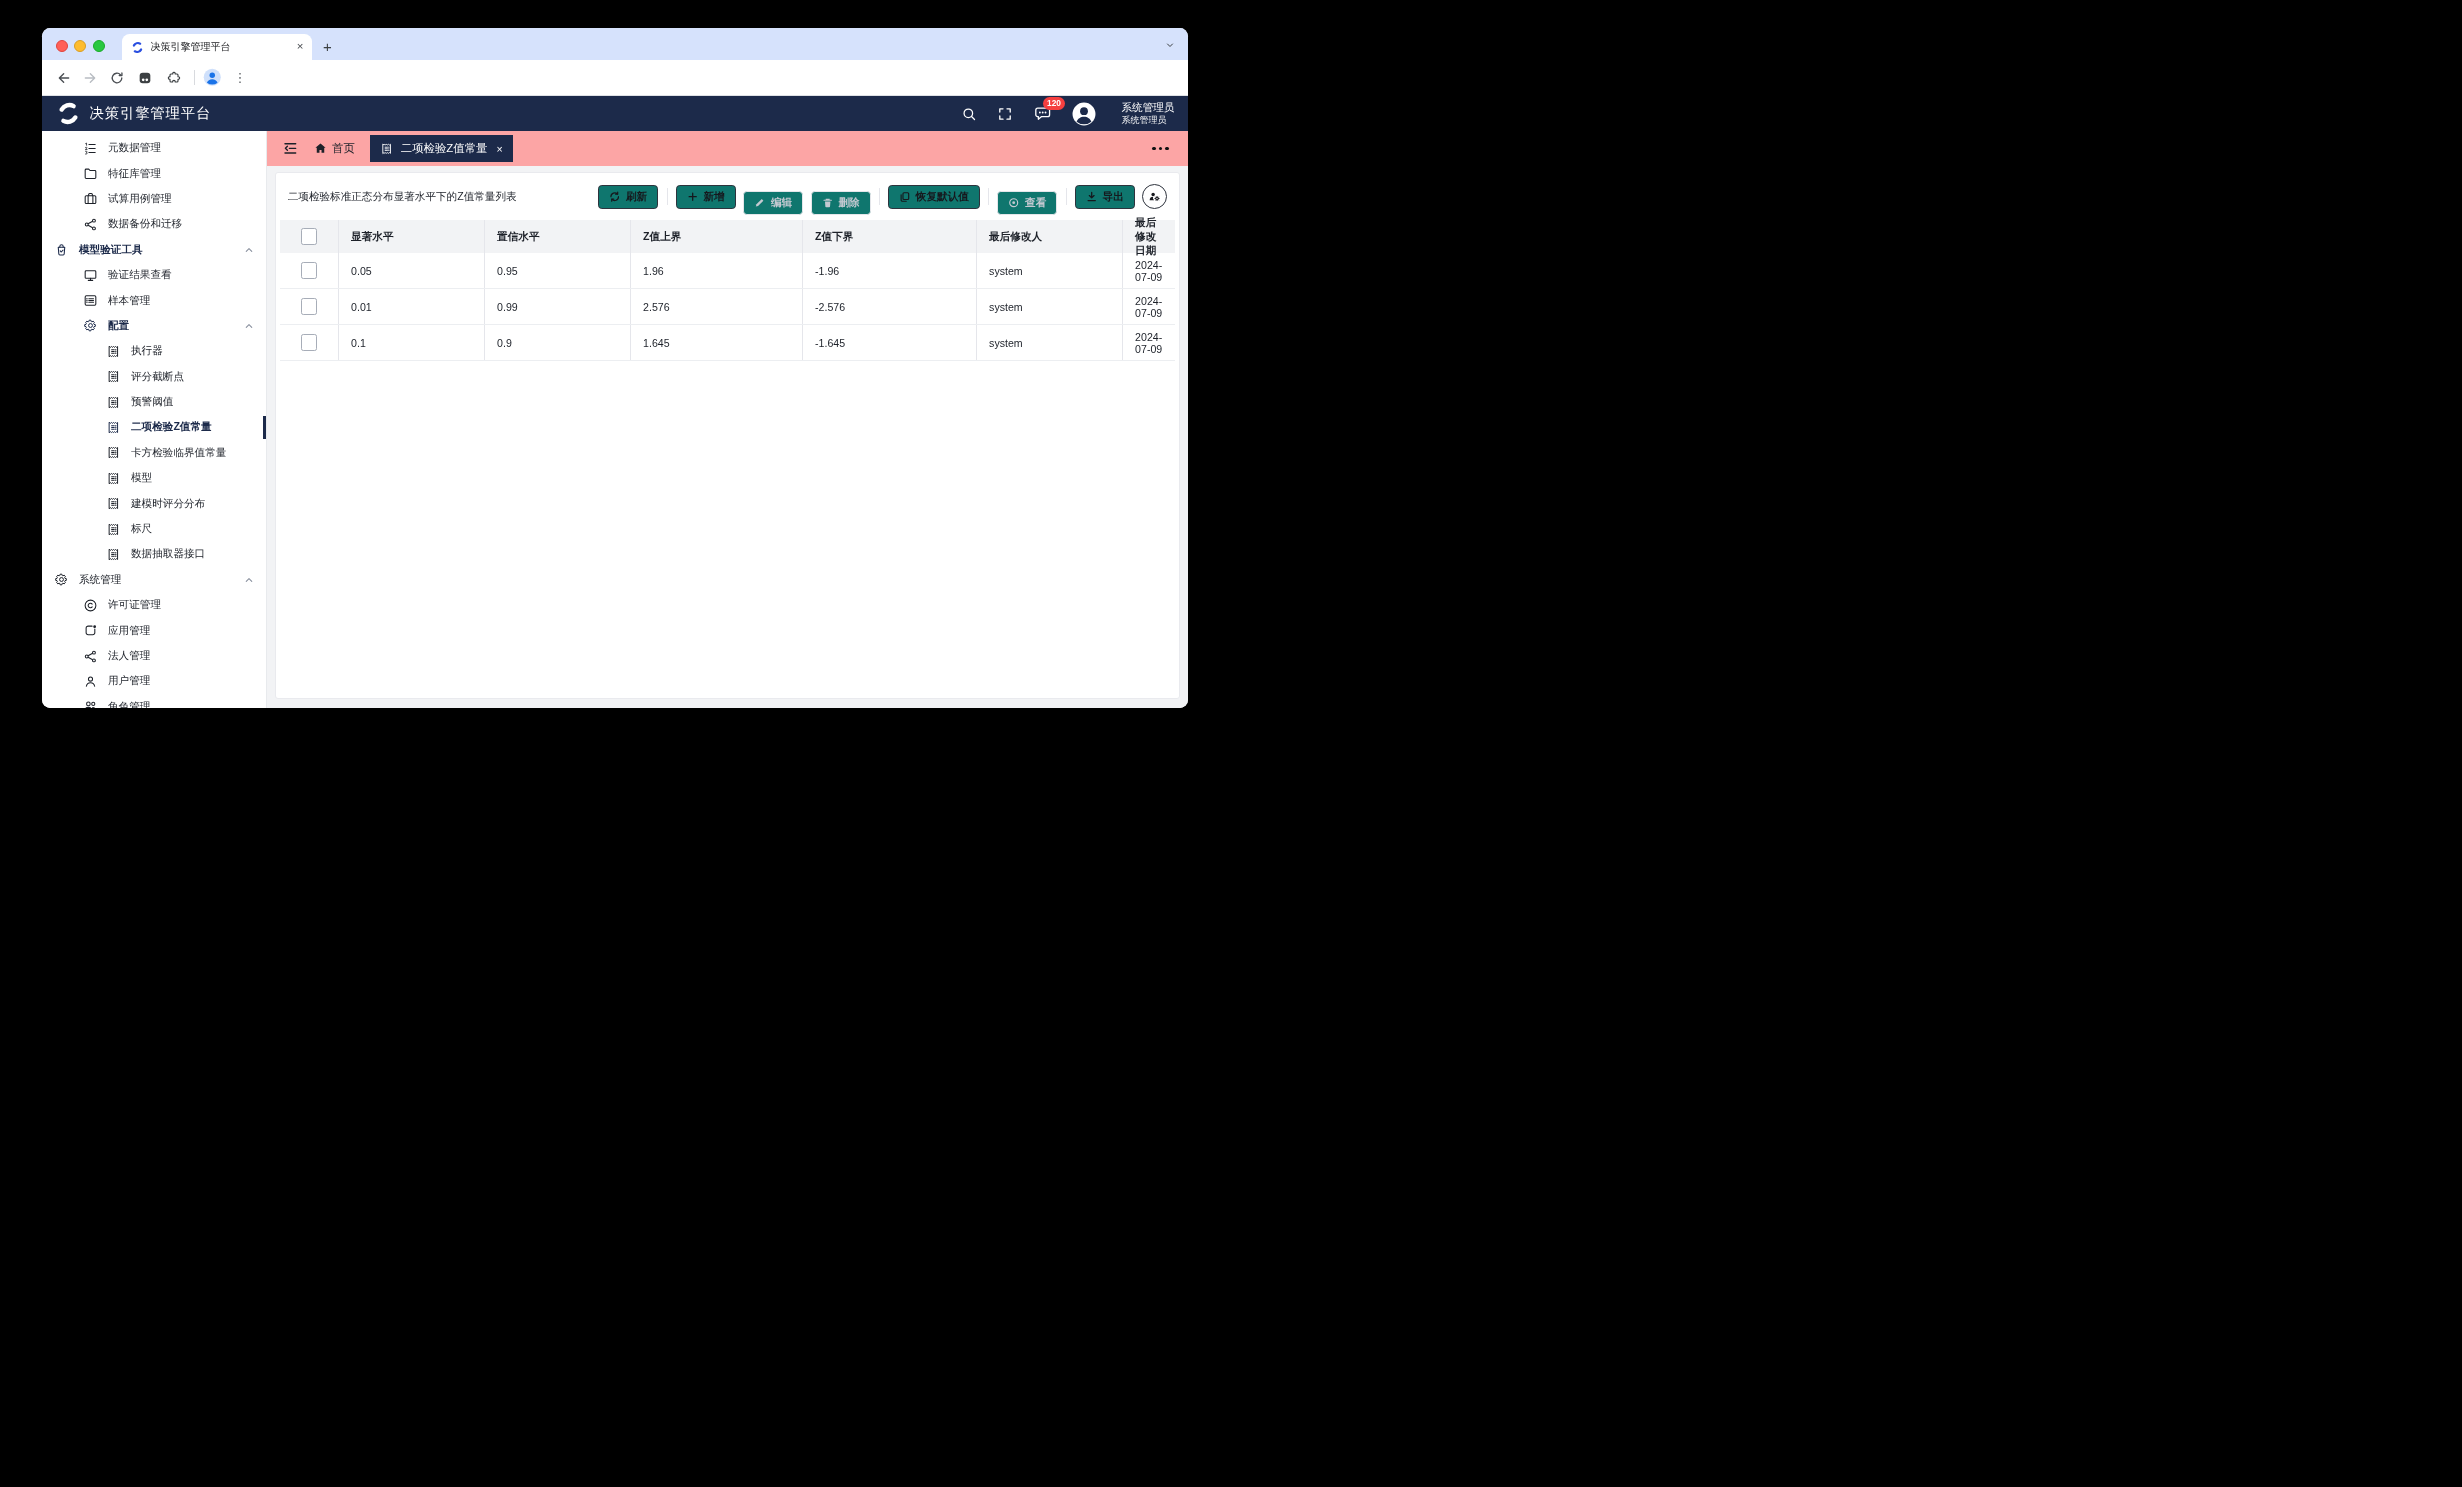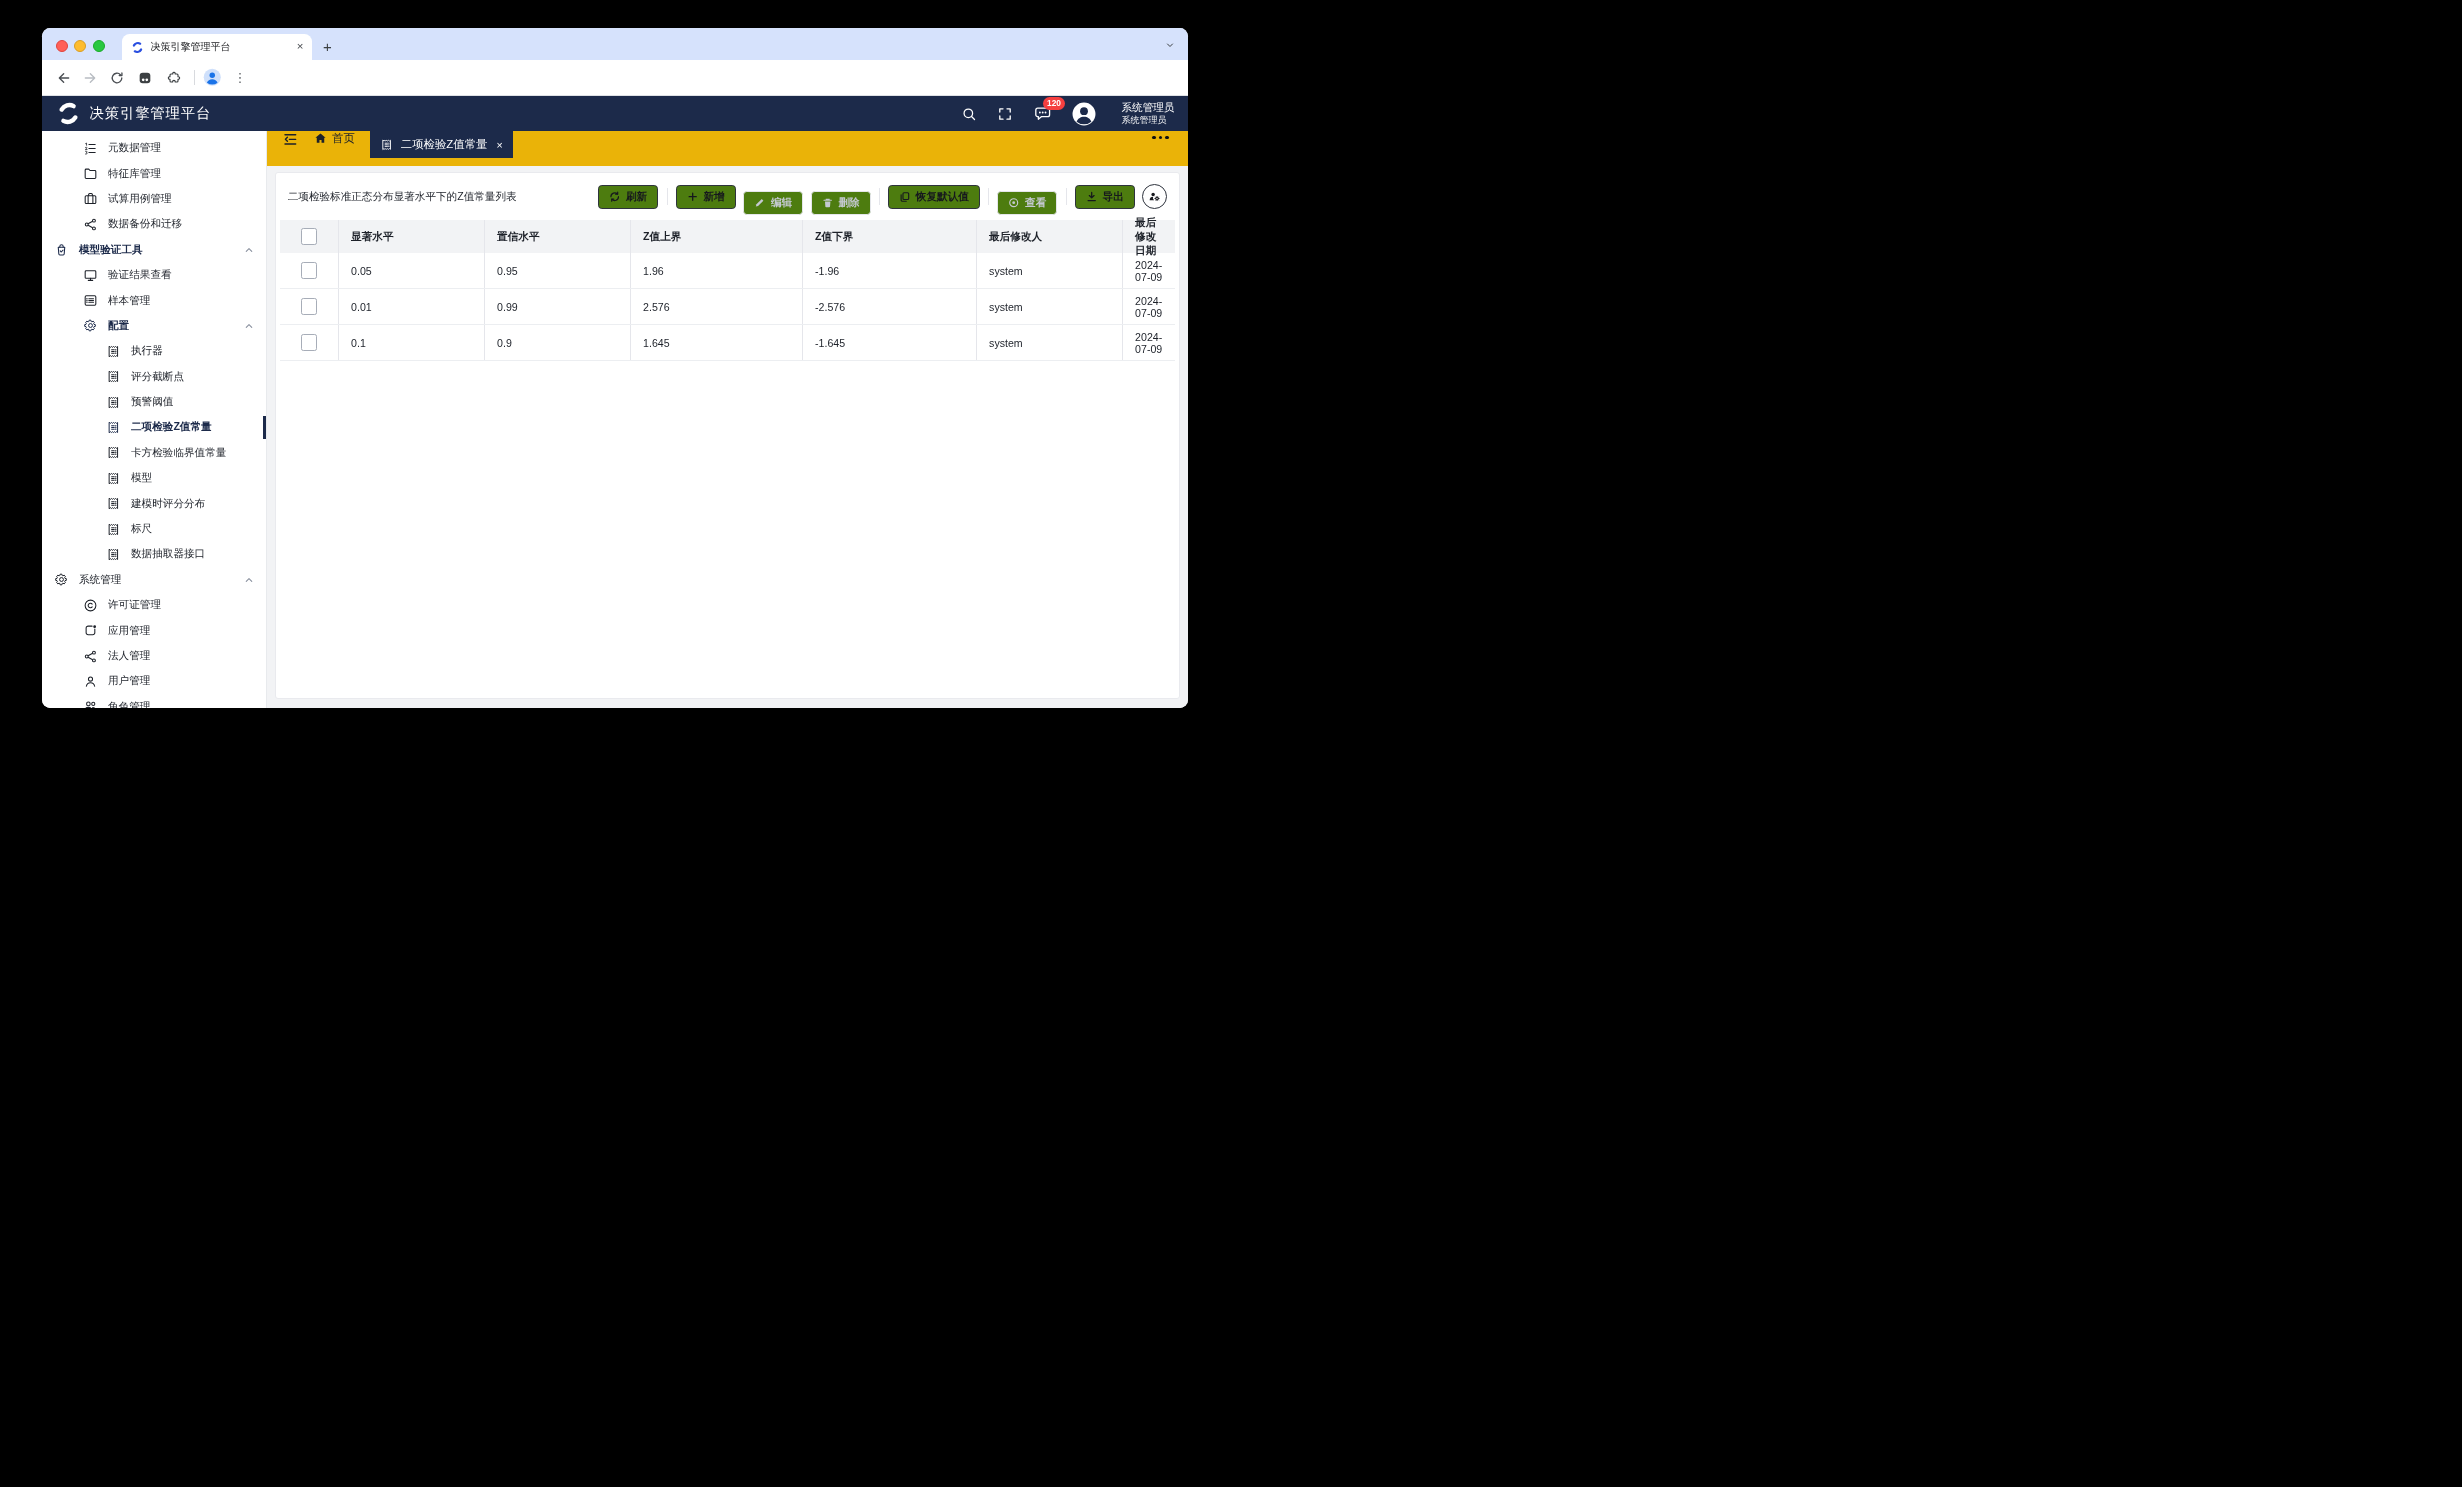--- a/index.html
+++ b/index.html
@@ -60,7 +60,7 @@
   .s-active::after{content:"";position:absolute;right:0;top:1.5px;bottom:1.5px;width:3px;background:#1c2a4a;}
 
   .main{flex:1;background:#f2f3f5;display:flex;flex-direction:column;min-width:0;}
-  .tabbar{height:35px;background:#eab308;display:flex;align-items:flex-start;padding:0 15px;gap:15px;flex:none;}
+  .tabbar{height:35px;background:#fca5a5;display:flex;align-items:center;padding:0 15px;gap:15px;flex:none;}
   .fold{width:16.7px;height:16.7px;color:#1d2129;cursor:pointer;}
   .home{display:flex;align-items:center;gap:5.3px;font-size:11.4px;color:#1d2129;cursor:pointer;}
   .home .ih{width:13px;height:13px;color:#1d2129;}

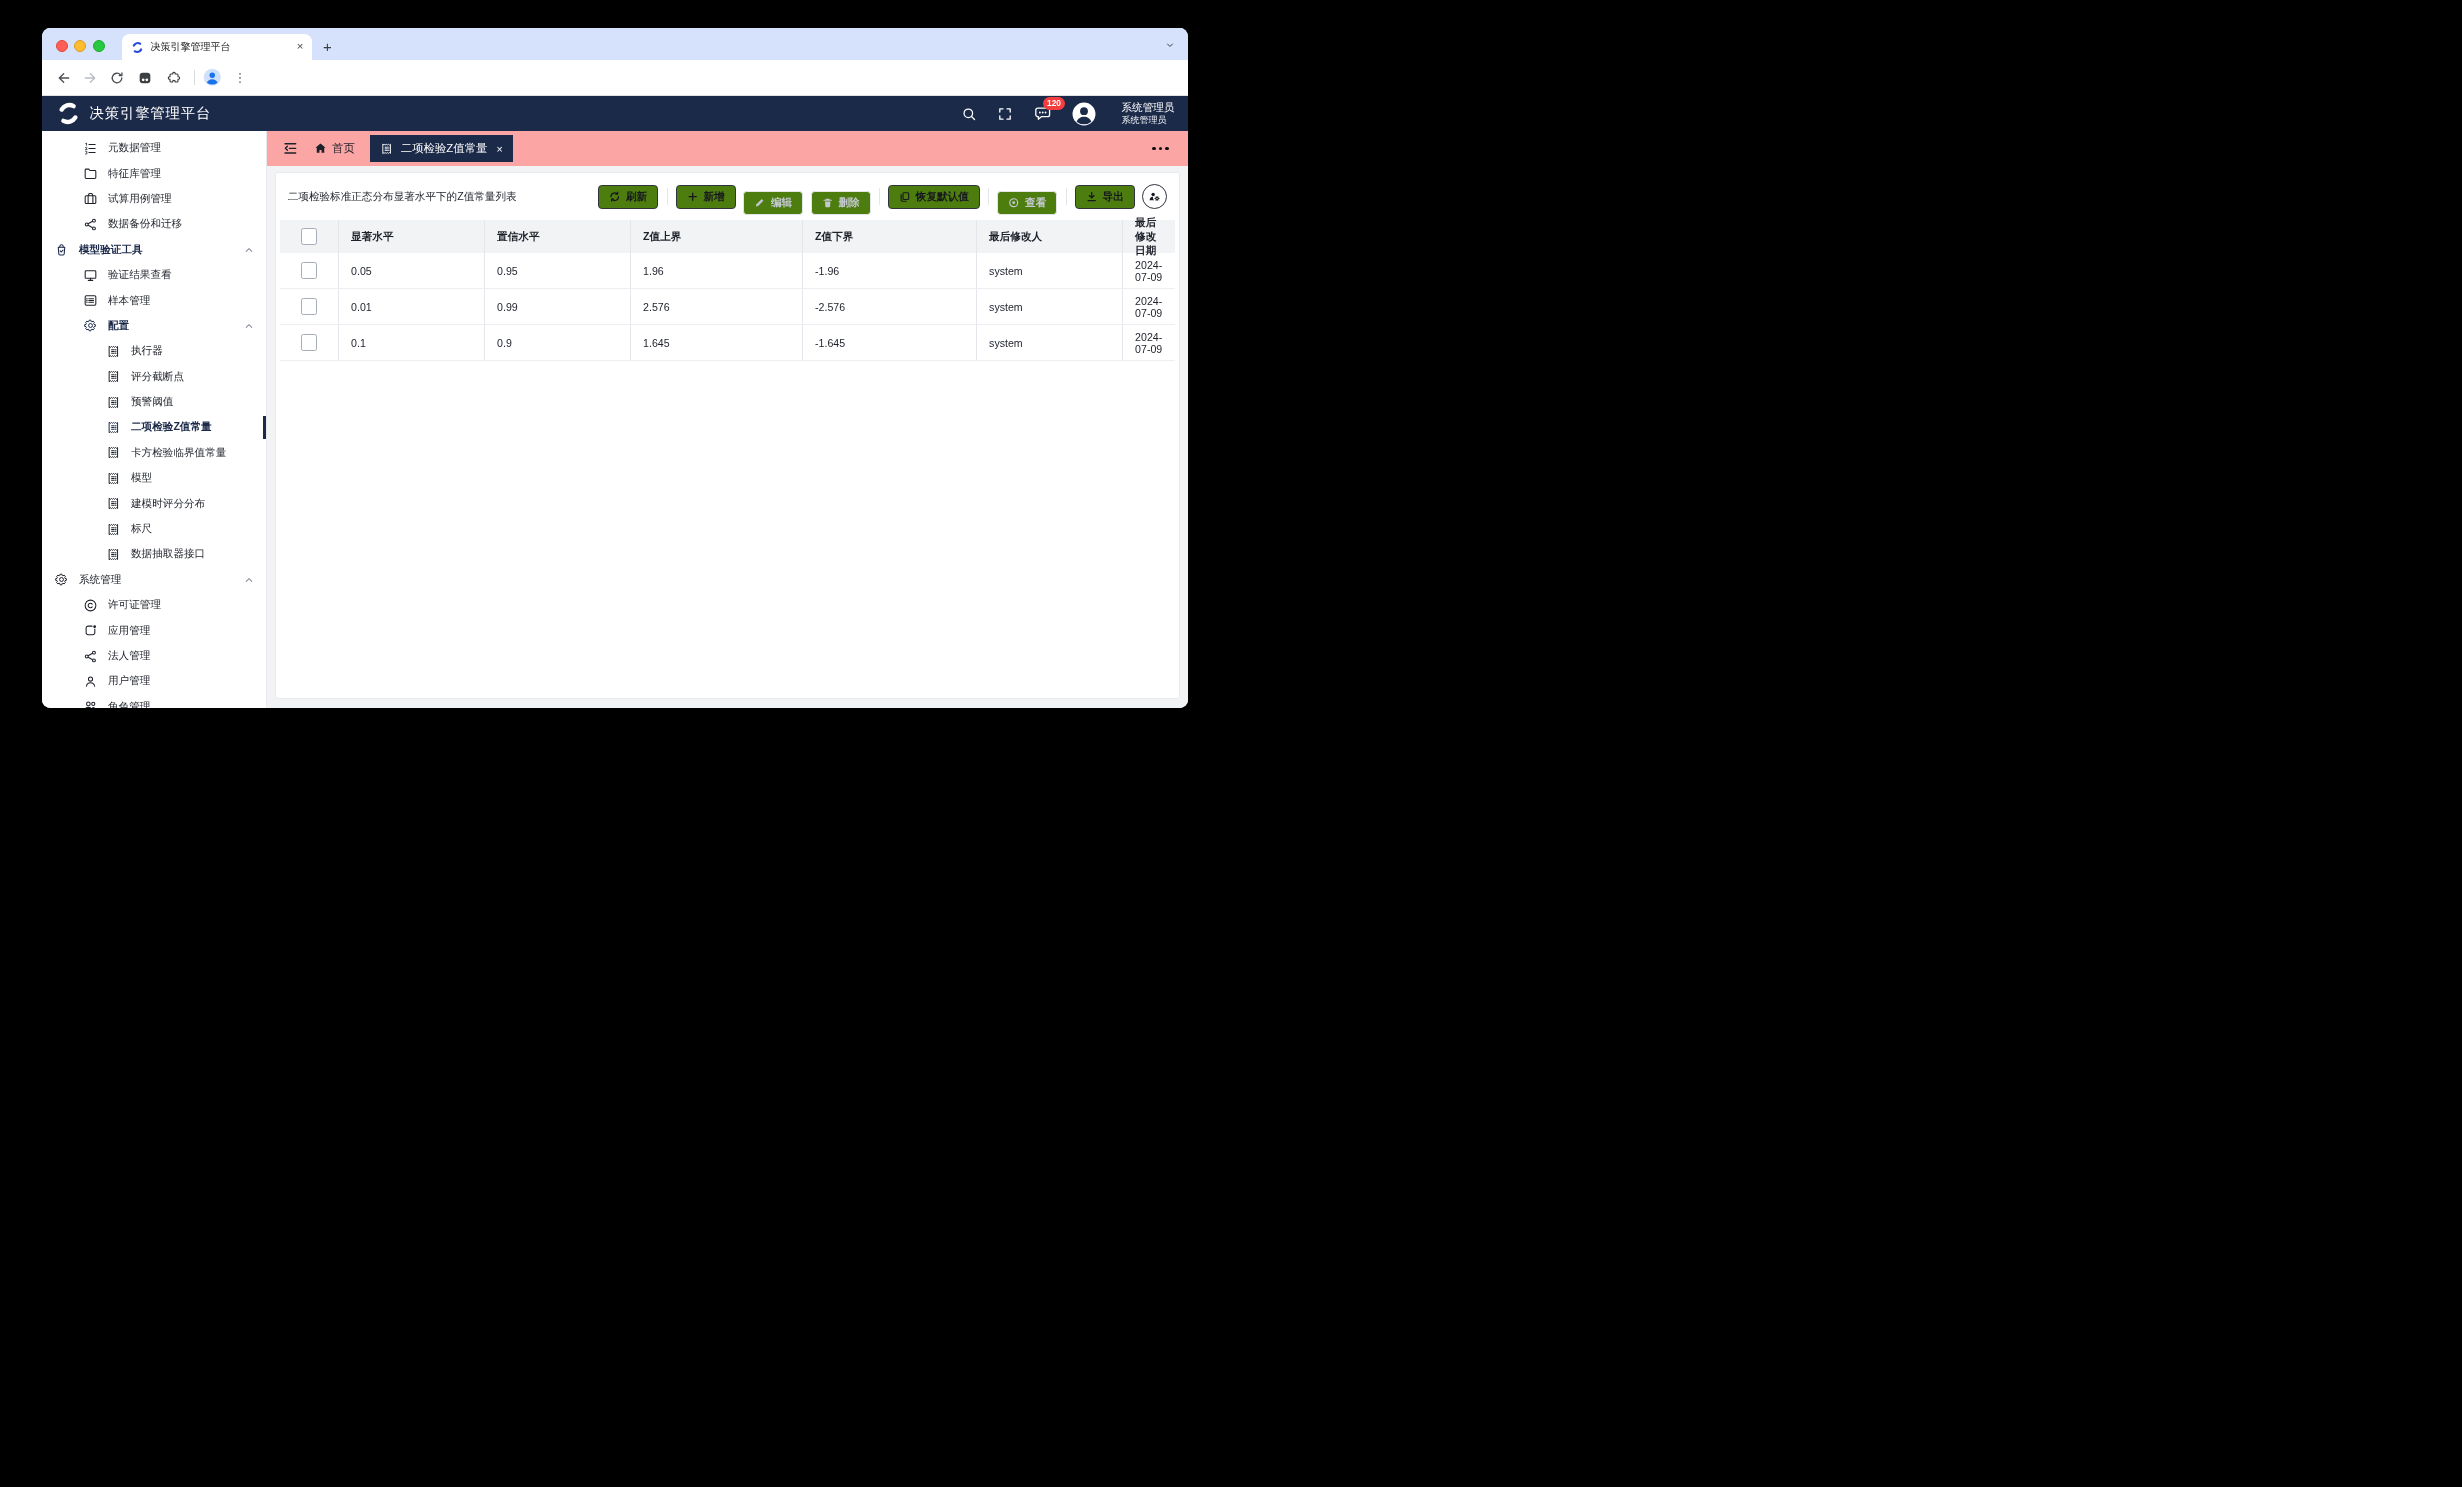--- a/index.html
+++ b/index.html
@@ -74,7 +74,7 @@
   .card-toolbar{height:47px;display:flex;align-items:center;padding:0 7.6px;flex:none;}
   .list-title{font-size:10.6px;color:#1d2129;}
   .btns{margin-left:auto;display:flex;align-items:center;gap:7.6px;}
-  .btn{height:24px;border:1.1px solid #2e333d;background:#4d7c0f;border-radius:3.8px;display:flex;align-items:center;gap:5.3px;padding:0 10px;font-size:10.6px;font-weight:600;color:#16181d;cursor:pointer;white-space:nowrap;}
+  .btn{height:24px;border:1.1px solid #2e333d;background:#0f766e;border-radius:3.8px;display:flex;align-items:center;gap:5.3px;padding:0 10px;font-size:10.6px;font-weight:600;color:#16181d;cursor:pointer;white-space:nowrap;}
   .btn .bic{width:11.4px;height:11.4px;}
   .btn.disabled{border-color:#e4e6ea;color:#c4c9d1;cursor:default;margin-top:12px;}
   .vsep{width:0.8px;height:16.7px;background:#e5e6eb;margin:0 0.8px;}

